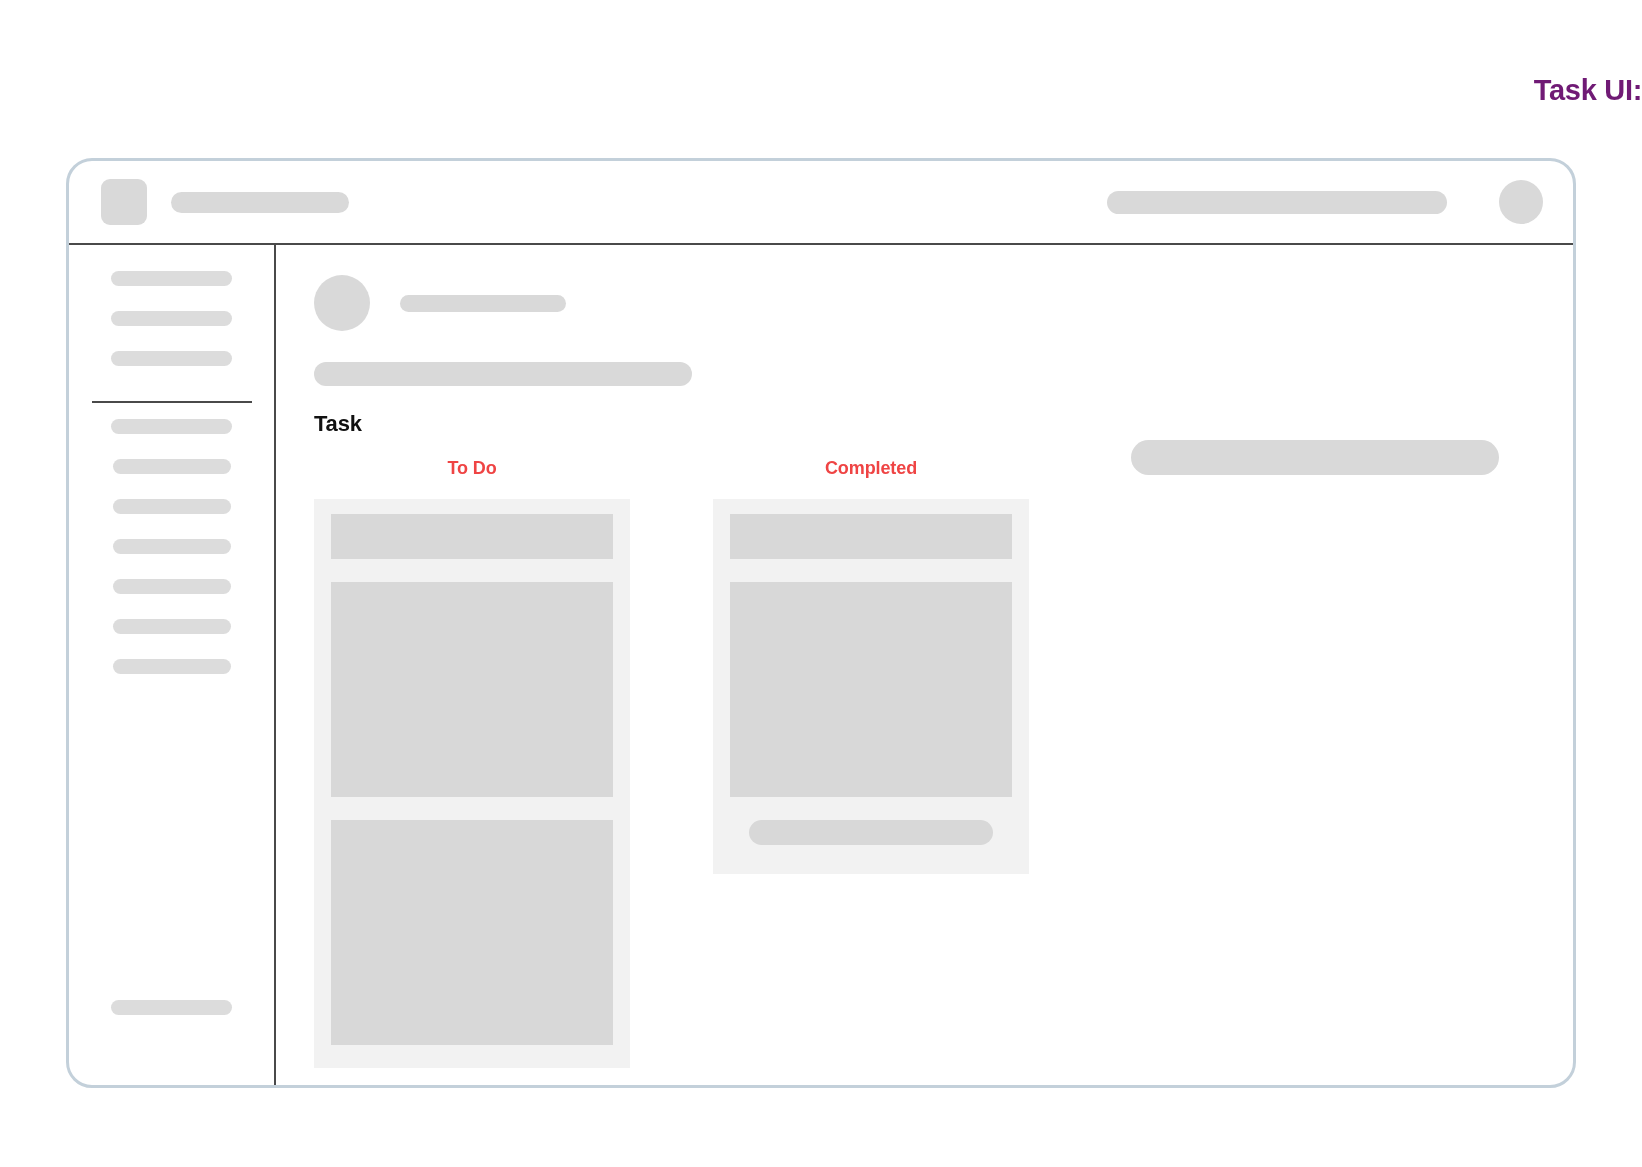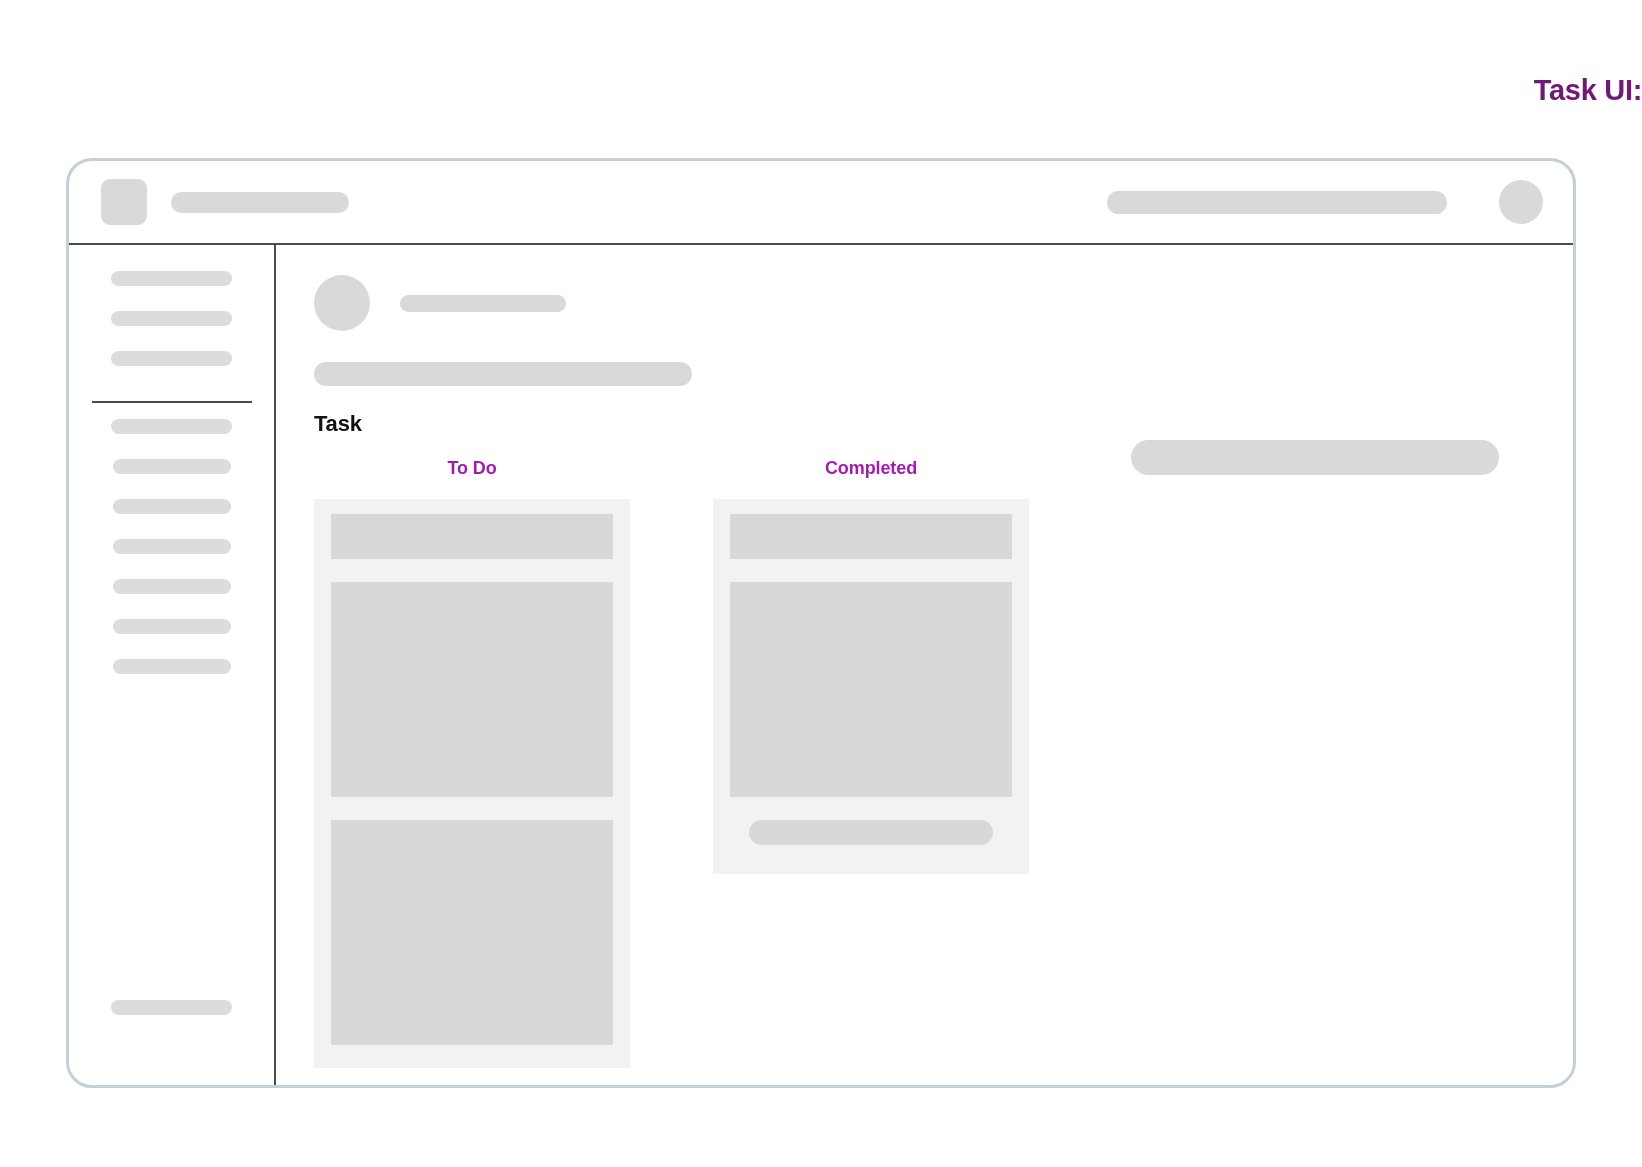--- a/index.html
+++ b/index.html
@@ -199,7 +199,7 @@
     text-align: center;
     font-size: 18px;
     font-weight: bold;
-    color: #a21caf;
+    color: #ef4444;
     letter-spacing: -0.1px;
     line-height: 1;
     margin-bottom: 22px;

